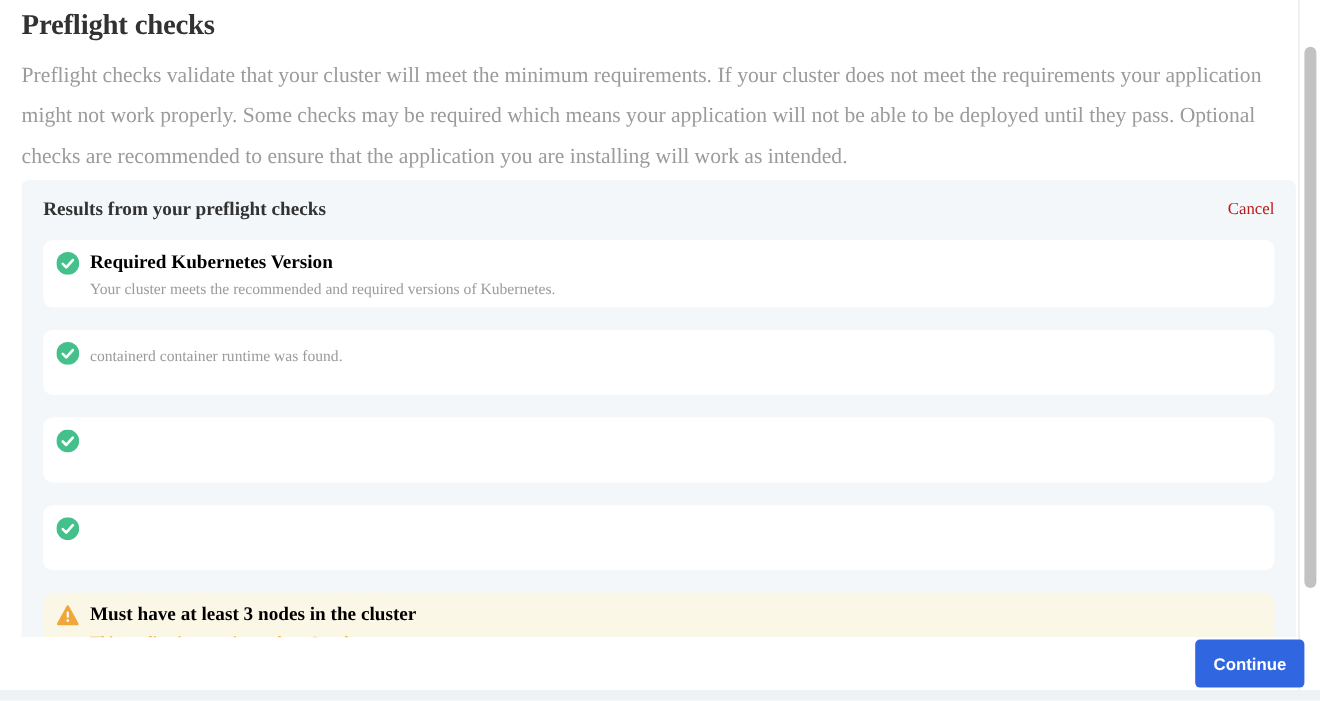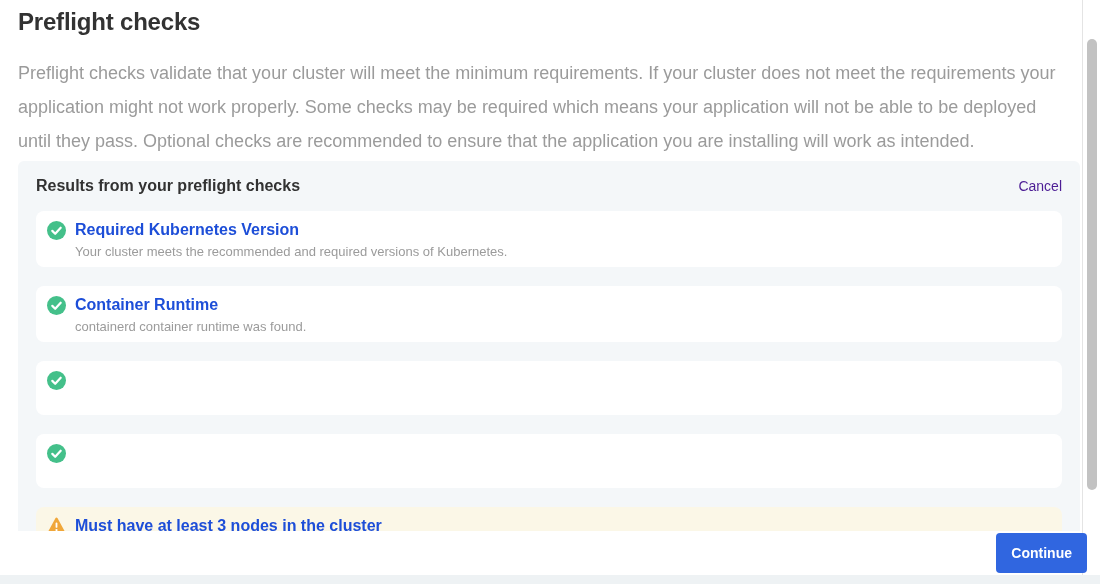--- a/index.html
+++ b/index.html
@@ -11,7 +11,7 @@
   
   .scroll-area {
     position: absolute; left: 0; top: 0; width: 1082px; height: 546px;
-    overflow: hidden; background: #ffffff;
+    overflow: hidden; background: #ffffff; font-family: Liberation Serif, serif;
   }
   .content { padding: 8px 0 0 18px; }
 

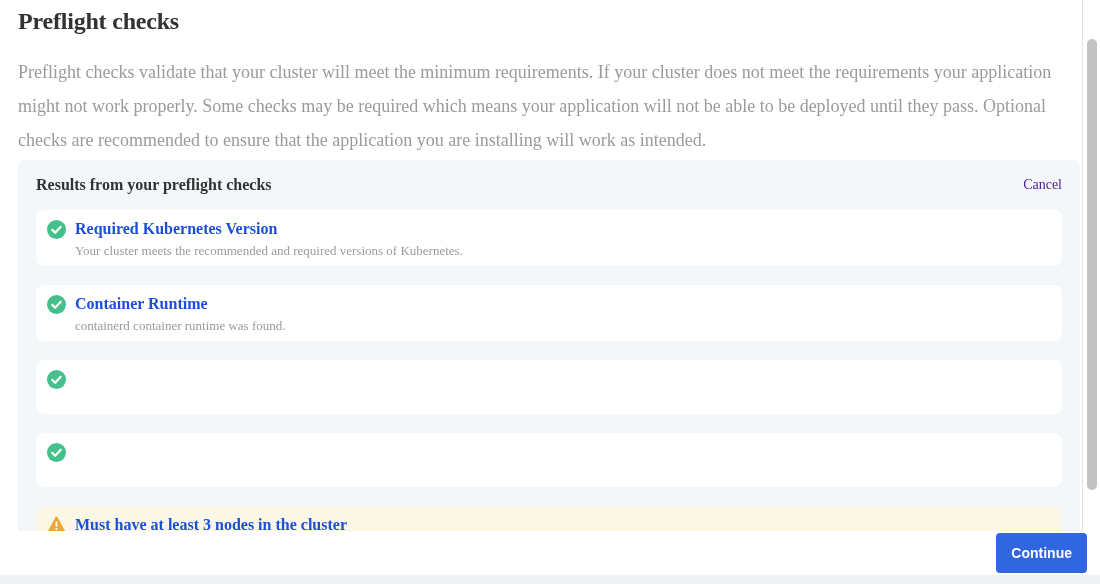--- a/index.html
+++ b/index.html
@@ -19,7 +19,7 @@
     font-size: 24px; font-weight: 700; color: #323232; letter-spacing: -0.2px;
   }
   .page-desc {
-    margin-top: 20px; width: 1044px;
+    margin-top: 10px; width: 1044px;
     font-size: 18px; line-height: 34px; color: #9b9b9b;
   }
 

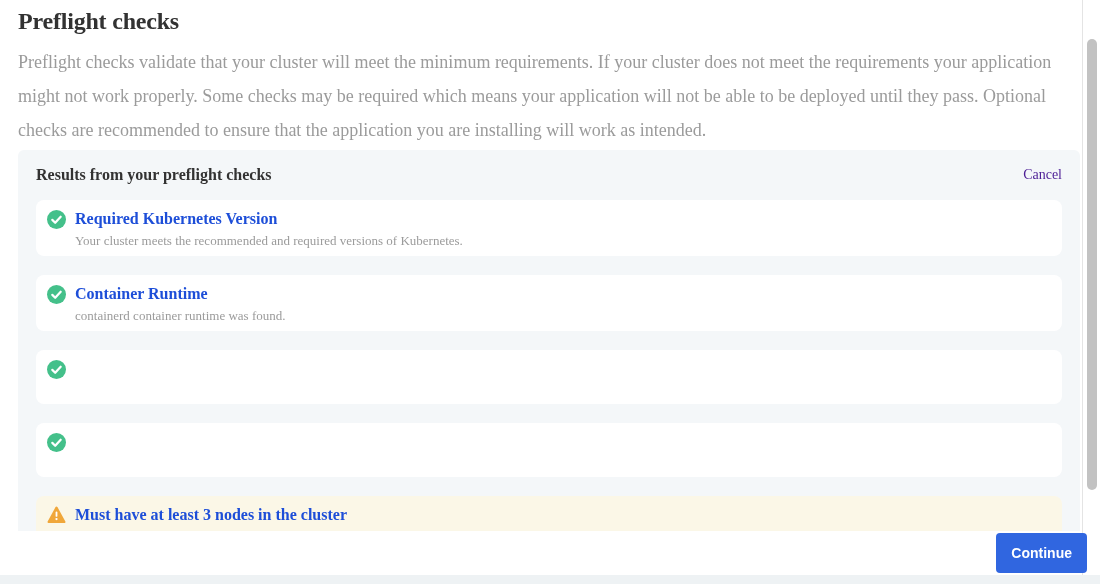--- a/index.html
+++ b/index.html
@@ -33,7 +33,7 @@
     margin-bottom: 16px;
   }
   .panel-heading { font-size: 16px; font-weight: 700; color: #323232; }
-  .cancel-link { font-size: 14px; color: #4c1d95; cursor: pointer; text-decoration: none; }
+  .cancel-link { font-size: 14px; color: #b91c1c; cursor: pointer; text-decoration: none; }
 
   .check-card {
     display: flex; align-items: flex-start; gap: 9px;

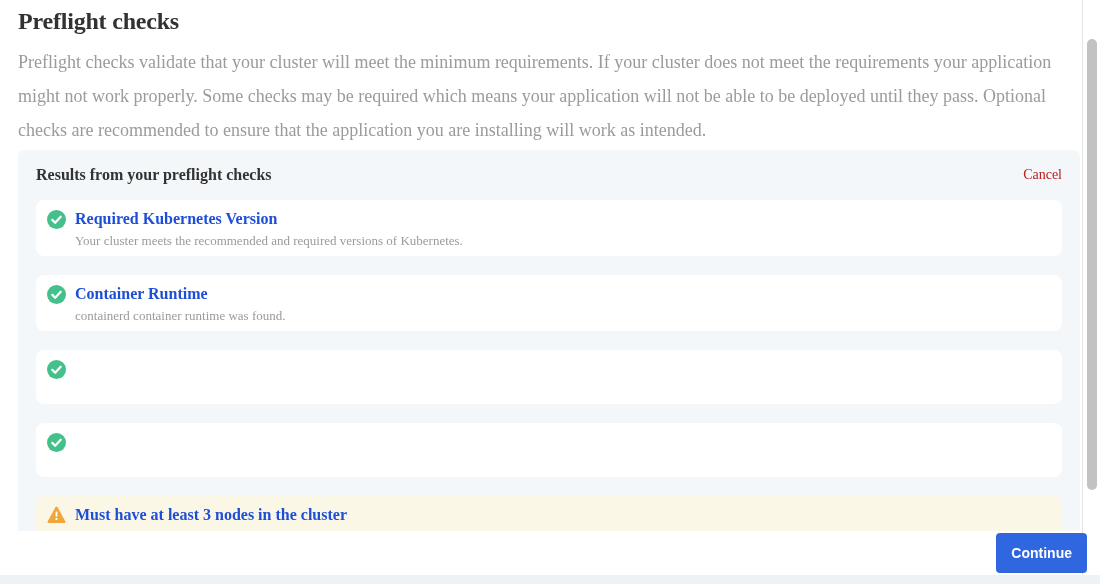--- a/index.html
+++ b/index.html
@@ -44,7 +44,7 @@
   .check-card:last-child { margin-bottom: 0; }
   .check-card.warn { background: #fbf7e7; }
   .check-icon { flex: 0 0 19px; width: 19px; height: 19px; margin-top: 1px; }
-  .check-title { font-size: 16px; font-weight: 700; color: #1d4ed8; line-height: 19px; }
+  .check-title { font-size: 16px; font-weight: 700; color: #000000; line-height: 19px; }
   .check-detail { margin-top: 5px; font-size: 13px; color: #9b9b9b; line-height: 15px; }
   .check-card.warn .check-detail { color: #f1a41f; font-weight: 700; }
 

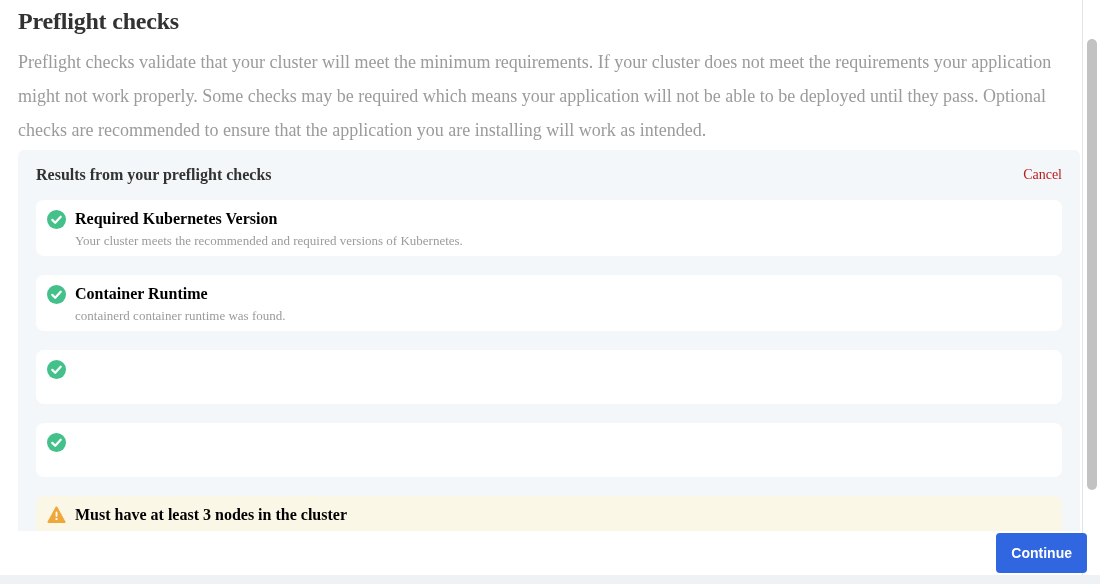--- a/index.html
+++ b/index.html
@@ -114,7 +114,6 @@
               </svg>
           </span>
           <div>
-            <div class="check-title">Container Runtime</div>
             <div class="check-detail">containerd container runtime was found.</div>
           </div>
         </div>

